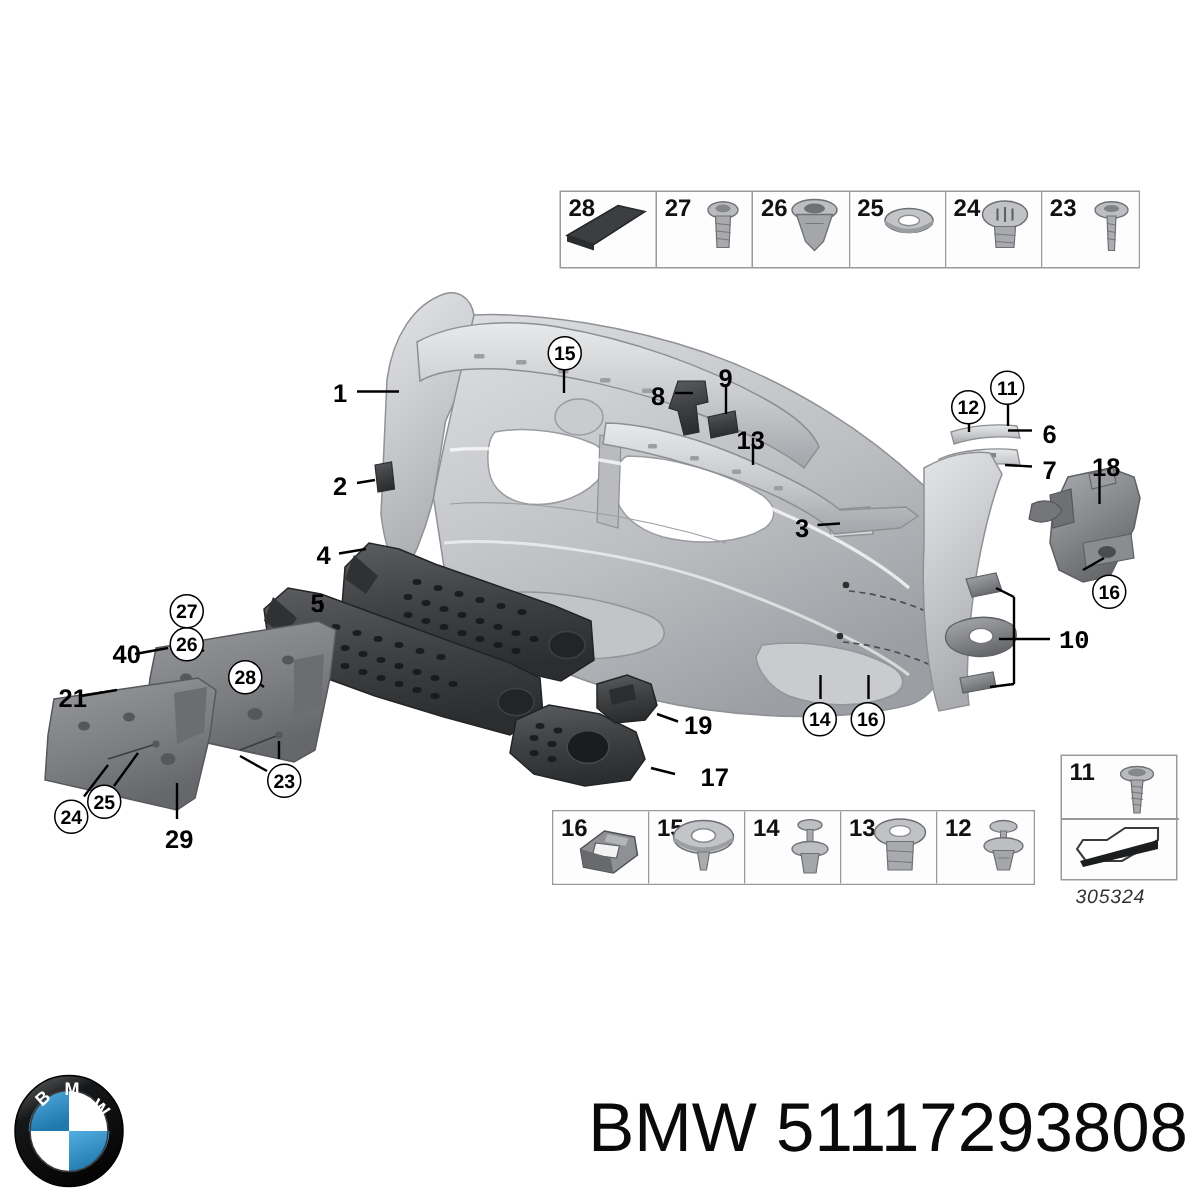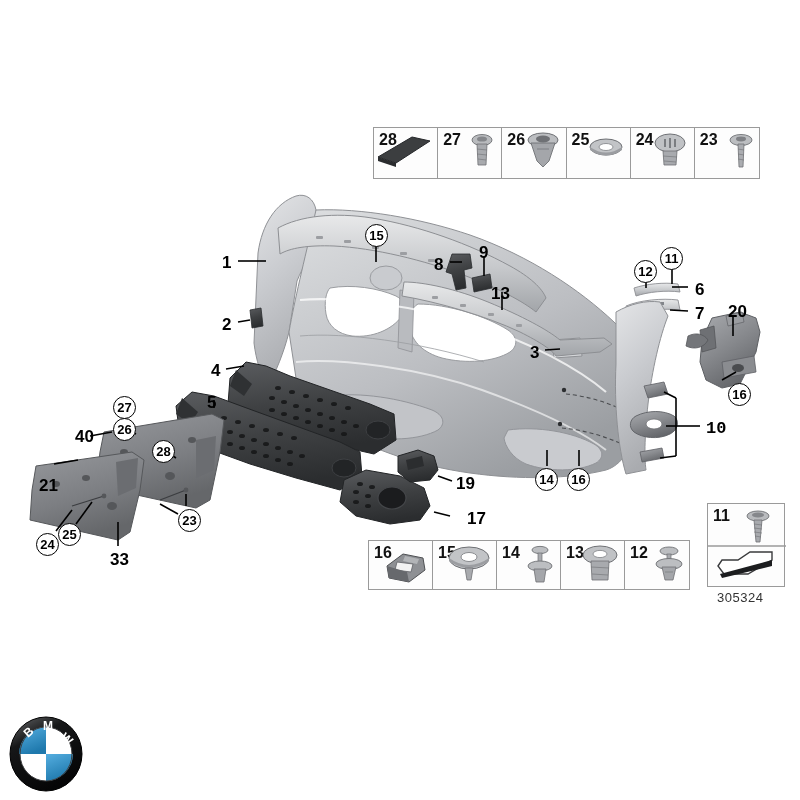--- a/index.html
+++ b/index.html
@@ -429,7 +429,7 @@
       <div class="callout" style="left: 491px; top: 285px;">13</div>
       <div class="callout" style="left: 452px; top: 510px; margin-left: 15px;">17</div>
       <div class="callout" style="left: 456px; top: 475px;">19</div>
-      <div class="callout" style="left: 728px; top: 303px;">20</div>
+      <div class="callout" style="left: 728px; top: 303px;">18</div>
       <div class="callout" style="left: 75px; top: 428px;">40</div>
       <div class="callout" style="left: 39px; top: 457px; margin-top: 20px;">21</div>
       <div class="callout" style="left: 110px; top: 551px;">33</div>

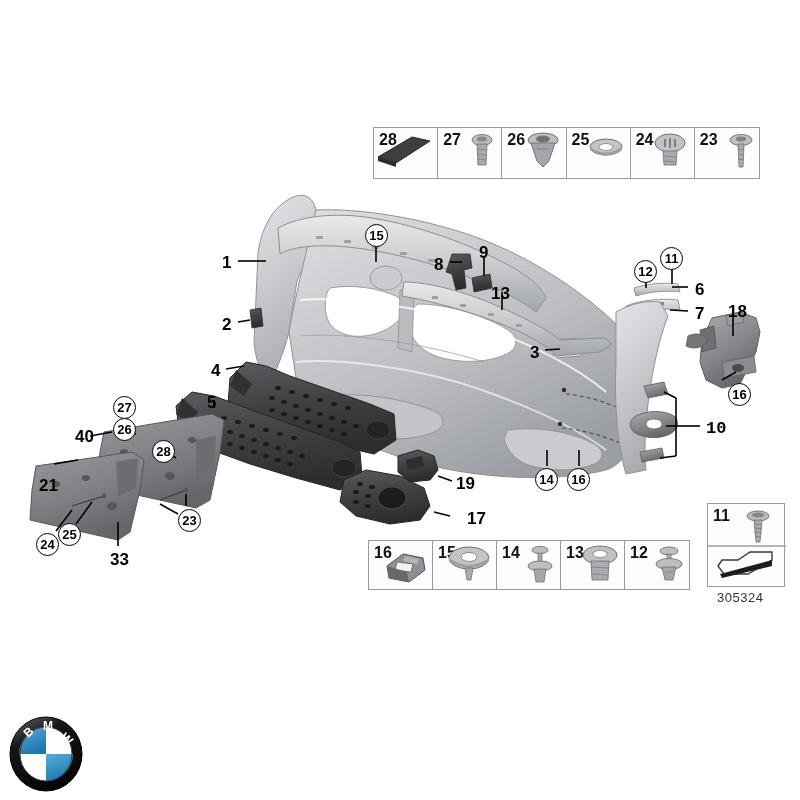--- a/index.html
+++ b/index.html
@@ -431,7 +431,7 @@
       <div class="callout" style="left: 456px; top: 475px;">19</div>
       <div class="callout" style="left: 728px; top: 303px;">18</div>
       <div class="callout" style="left: 75px; top: 428px;">40</div>
-      <div class="callout" style="left: 39px; top: 457px; margin-top: 20px;">21</div>
+      <div class="callout" style="left: 39px; top: 457px;">21</div>
       <div class="callout" style="left: 110px; top: 551px;">33</div>
       <div class="ccallout" style="left: 660px; top: 247px;">11</div>
       <div class="ccallout" style="left: 634px; top: 260px;">12</div>

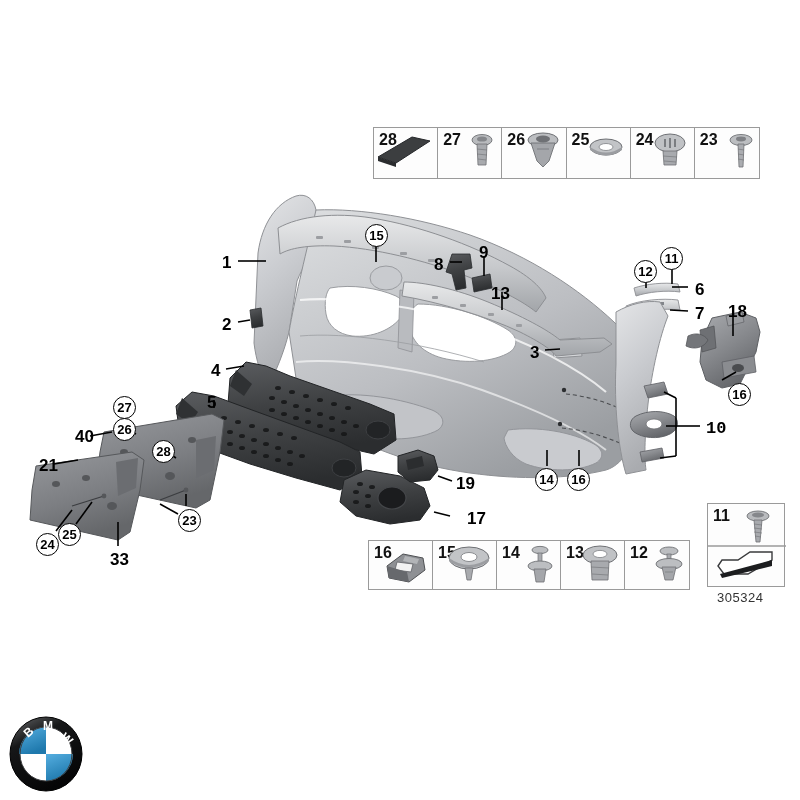--- a/index.html
+++ b/index.html
@@ -432,7 +432,7 @@
       <div class="callout" style="left: 728px; top: 303px;">18</div>
       <div class="callout" style="left: 75px; top: 428px;">40</div>
       <div class="callout" style="left: 39px; top: 457px;">21</div>
-      <div class="callout" style="left: 110px; top: 551px;">33</div>
+      <div class="callout" style="left: 110px; top: 551px;">29</div>
       <div class="ccallout" style="left: 660px; top: 247px;">11</div>
       <div class="ccallout" style="left: 634px; top: 260px;">12</div>
       <div class="ccallout" style="left: 535px; top: 468px;">14</div>

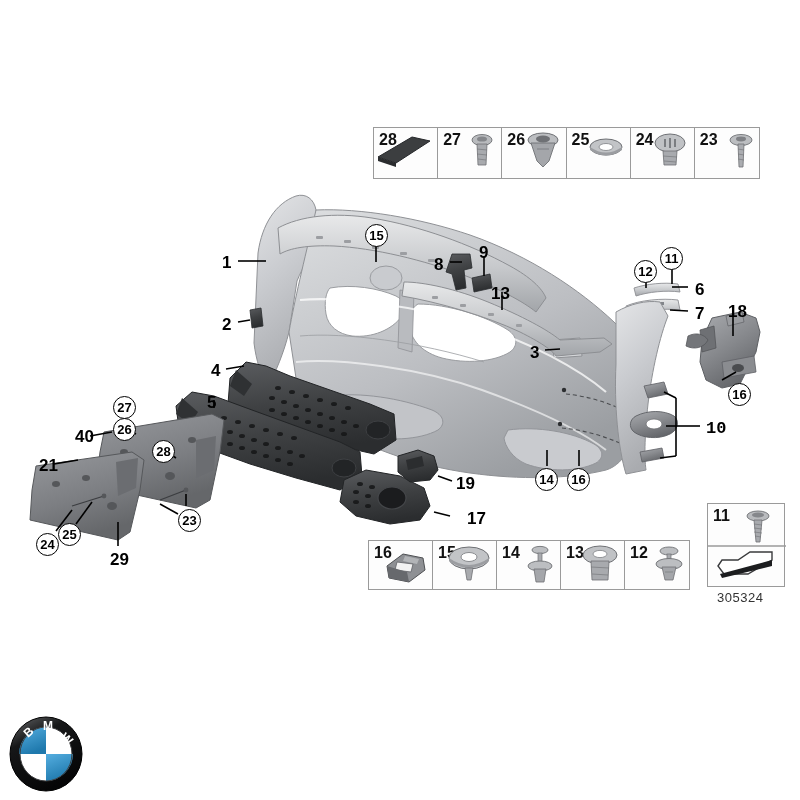--- a/index.html
+++ b/index.html
@@ -613,7 +613,7 @@
       </g>
     </svg>
   </div>
-  <div class="refcode" id="refcode" style="left: 717px; top: 590px;">305324</div>
+  <div class="refcode" id="refcode" style="left: 717px; top: 590px; font-style: italic;">305324</div>
 
   <div id="footer">
     <svg id="roundel" width="76" height="76" viewBox="0 0 76 76">

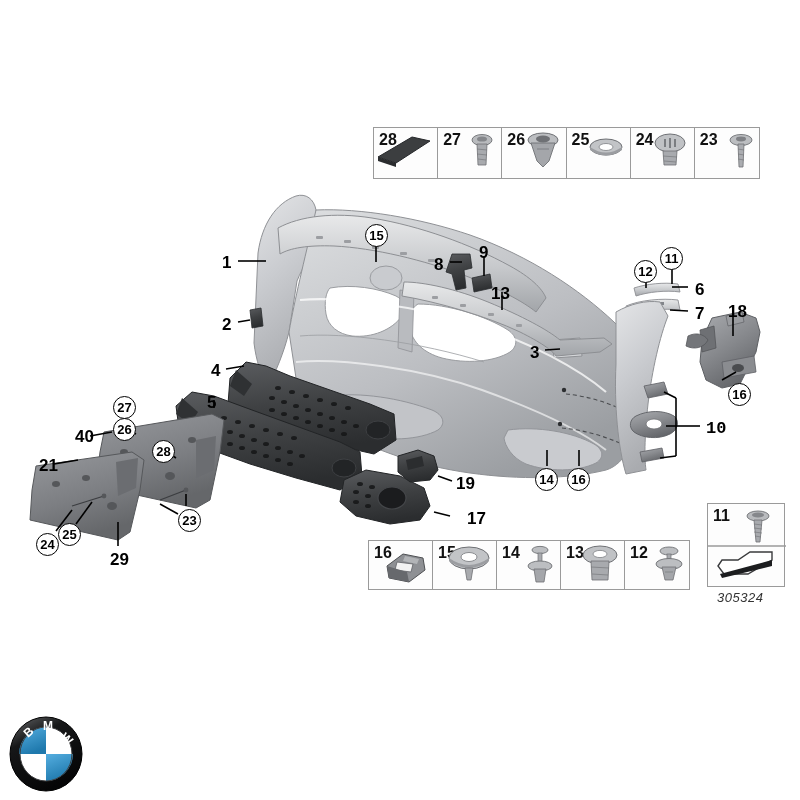--- a/index.html
+++ b/index.html
@@ -640,6 +640,7 @@
         <text x="52" y="22" transform="rotate(42 52 22)">W</text>
       </g>
     </svg>
+    <div id="footer-text">BMW 51117293808</div>
   </div>
 
 </div>

